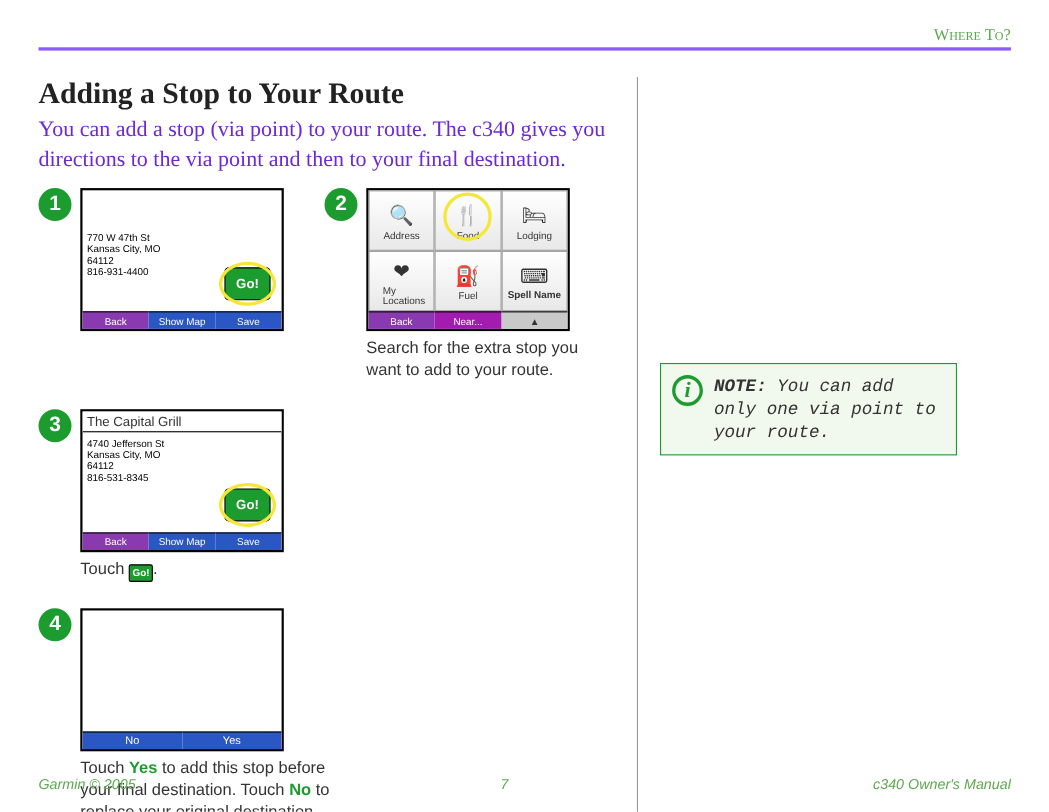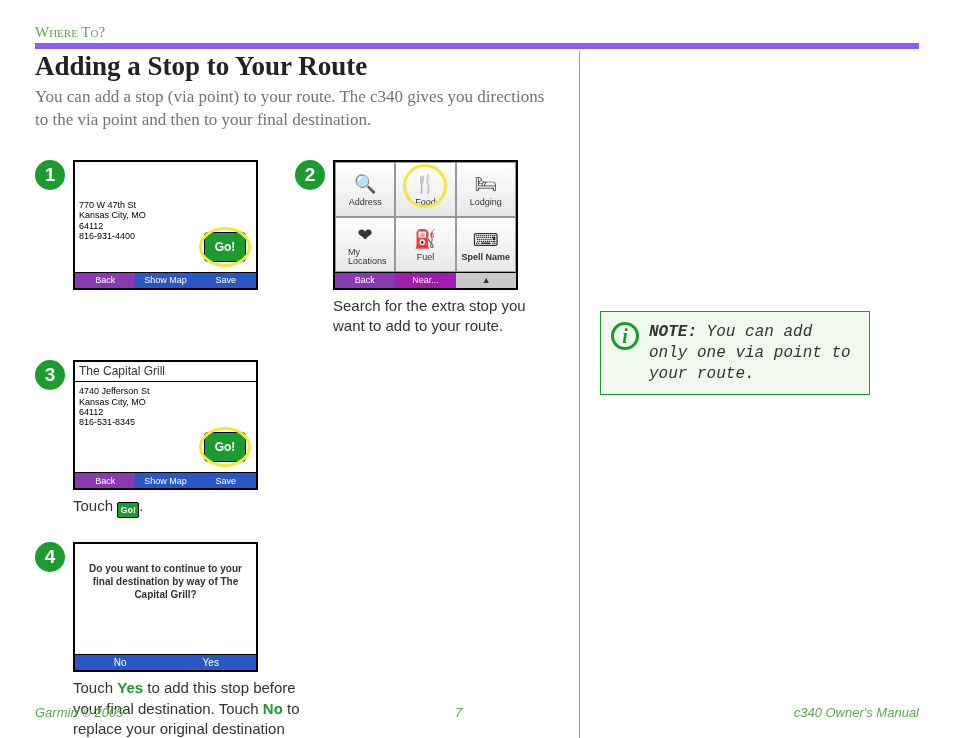--- a/index.html
+++ b/index.html
@@ -13,9 +13,10 @@
     position: relative;
   }
   .header-band {
-    border-bottom: 6px solid #8b5cf6;
+    border-bottom: 3px solid #8b5cf6;
     padding-bottom: 2px;
-    margin-bottom: 2px;
+    margin-bottom: 24px;
+    text-align: right;
   }
   .breadcrumb {
     font-variant: small-caps;

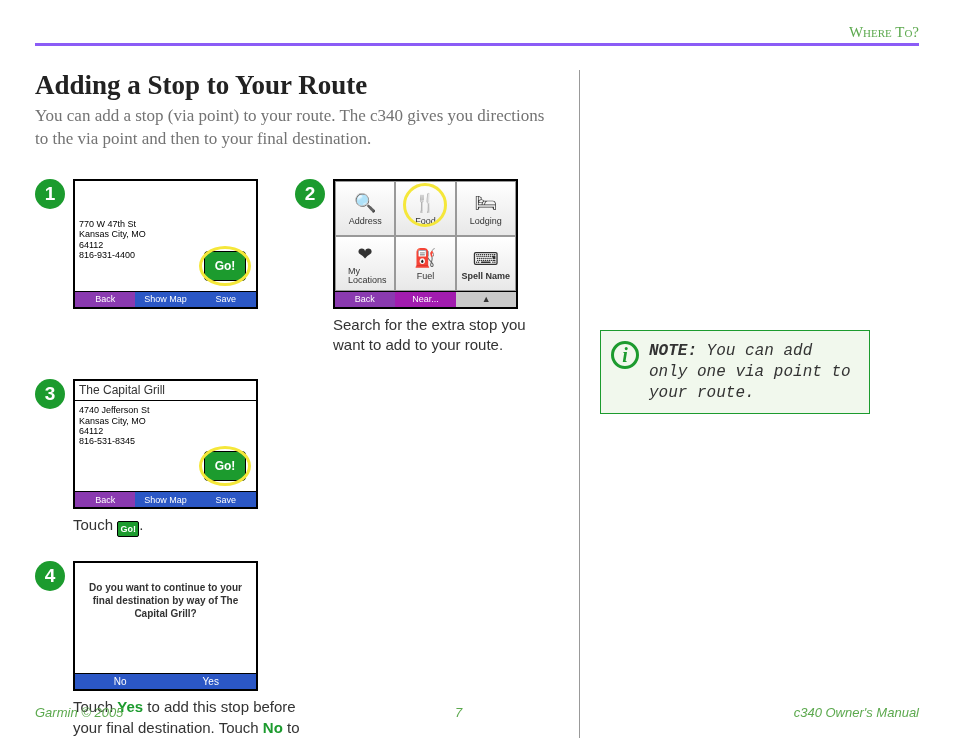--- a/index.html
+++ b/index.html
@@ -47,10 +47,10 @@
   }
   .intro {
     font-family: Georgia, serif;
-    font-size: 17px;
-    color: #737373;
+    font-size: 20px;
+    color: #6d28d9;
     line-height: 1.35;
-    margin-bottom: 28px;
+    margin-bottom: 12px;
   }
   .step-grid {
     display: flex;

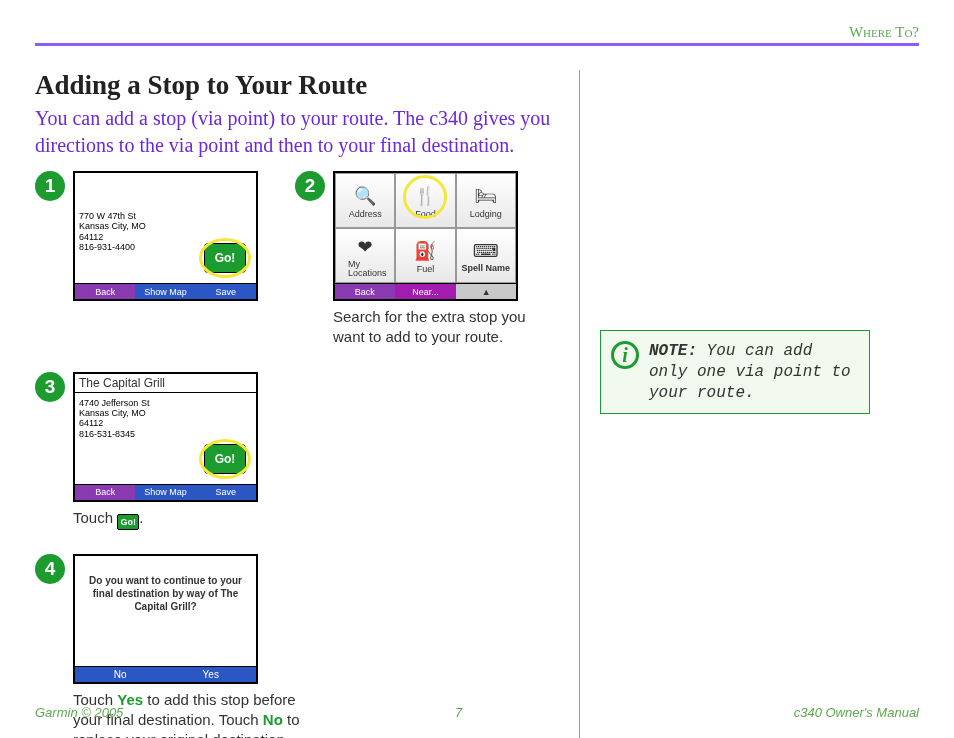--- a/index.html
+++ b/index.html
@@ -396,7 +396,6 @@
         <div class="step-head">
           <div class="num-circle">4</div>
           <div class="screen">
-            <div class="prompt-text">Do you want to continue to your final destination by way of The Capital Grill?</div>
             <div class="prompt-btns">
               <div>No</div>
               <div>Yes</div>

